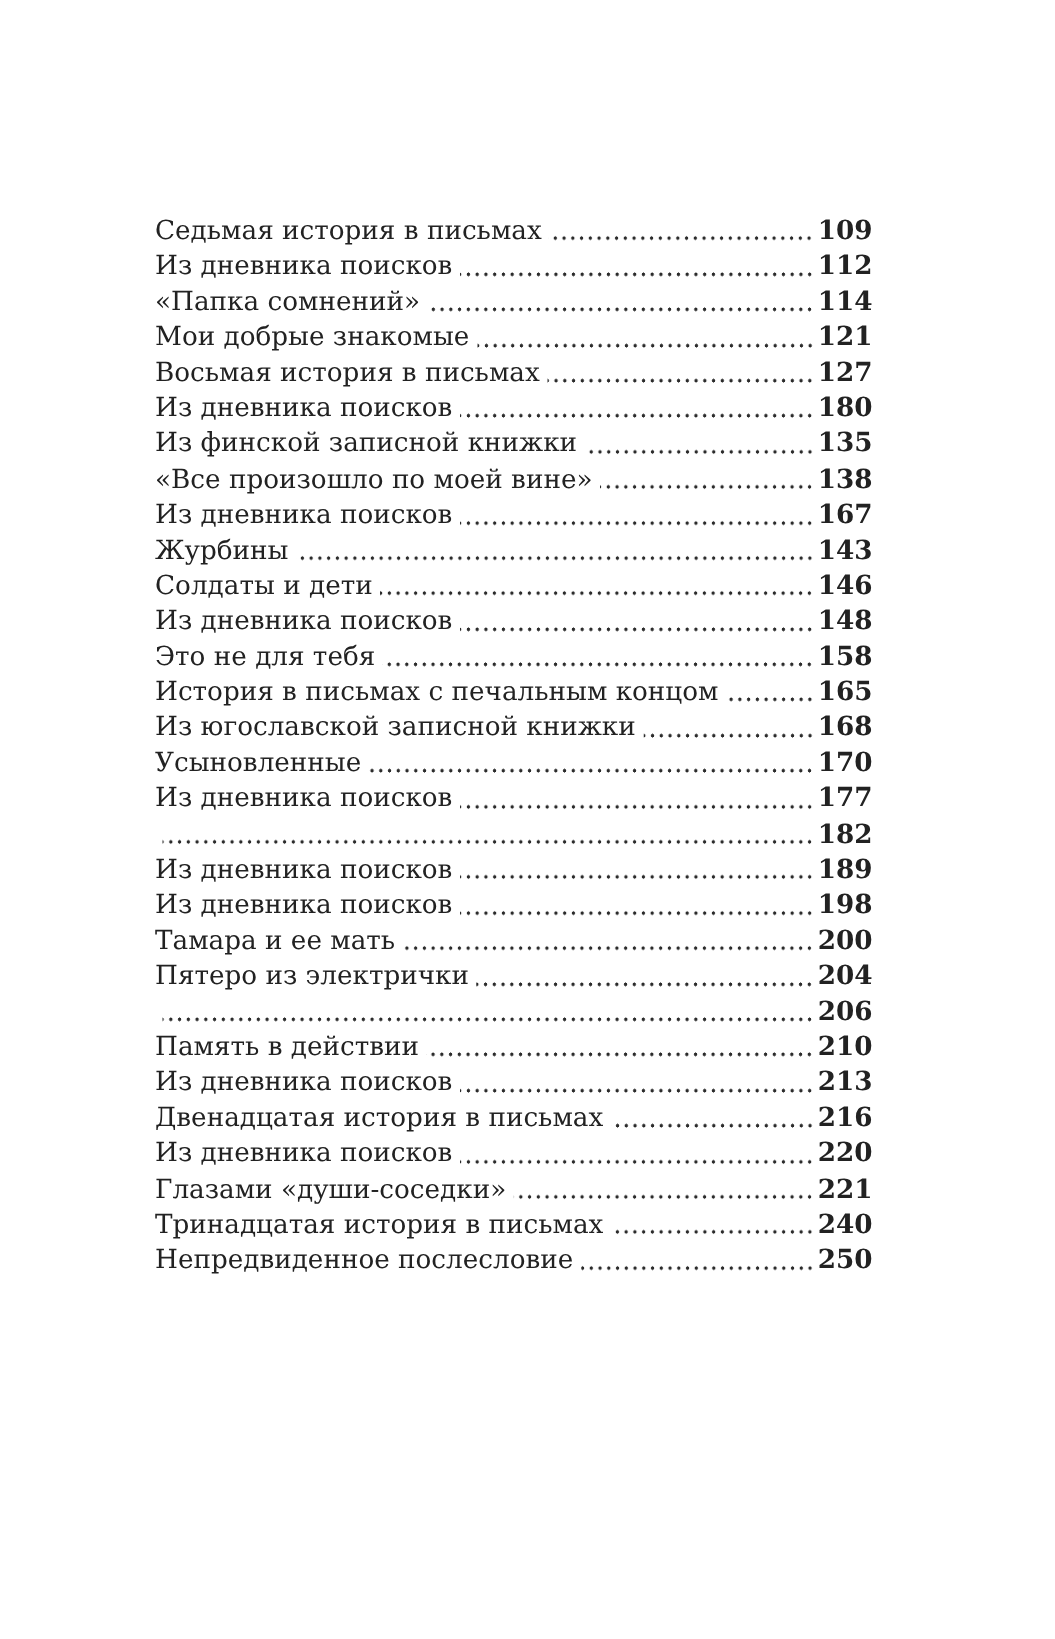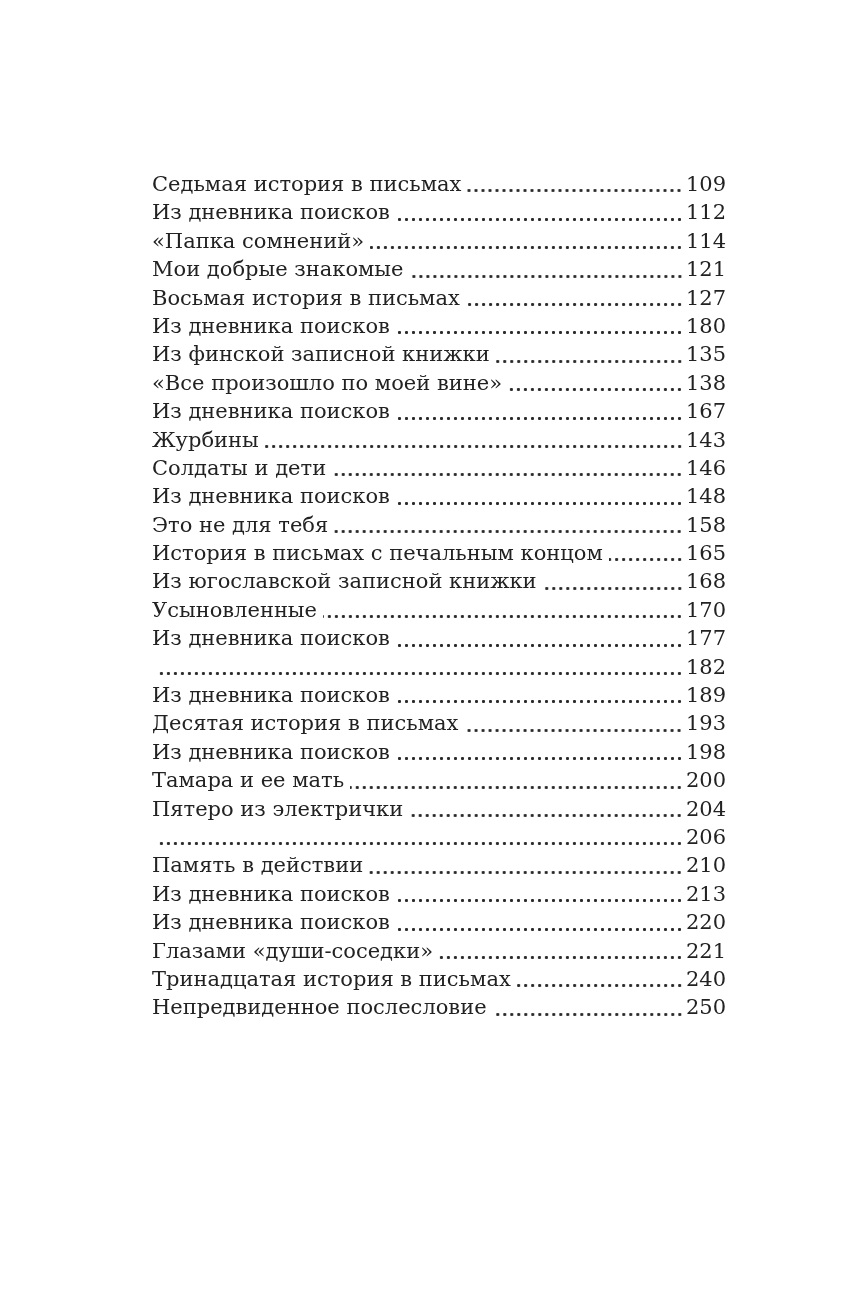--- a/index.html
+++ b/index.html
@@ -21,7 +21,7 @@
   }
   .toc {
     position: absolute;
-    left: 152px;
+    left: 124px;
     top: 170px;
     width: 574px;
     color: #222222;

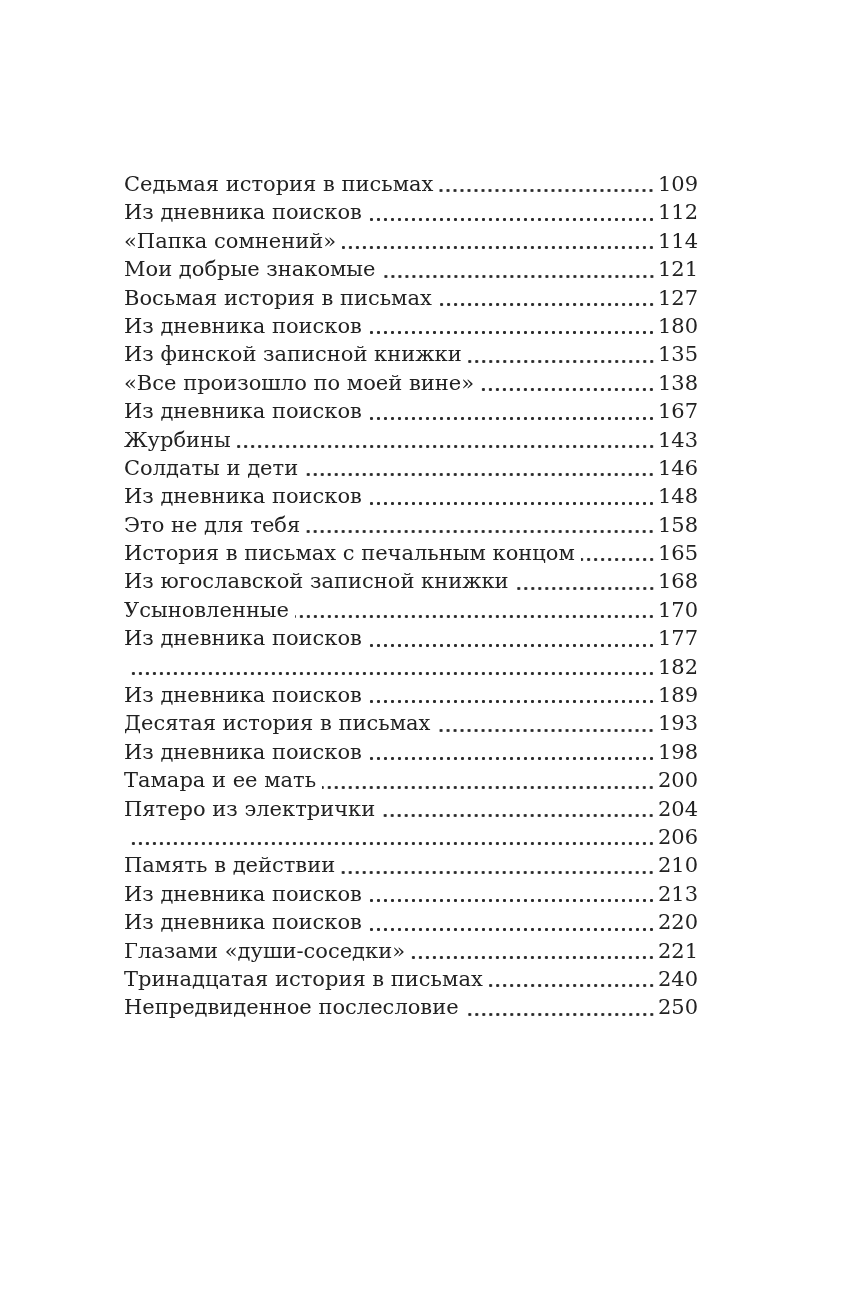--- a/index.html
+++ b/index.html
@@ -52,6 +52,7 @@
     flex: 0 0 auto;
     min-width: 36px;
     text-align: center;
+    font-weight: bold;
   }
 </style>
 </head>

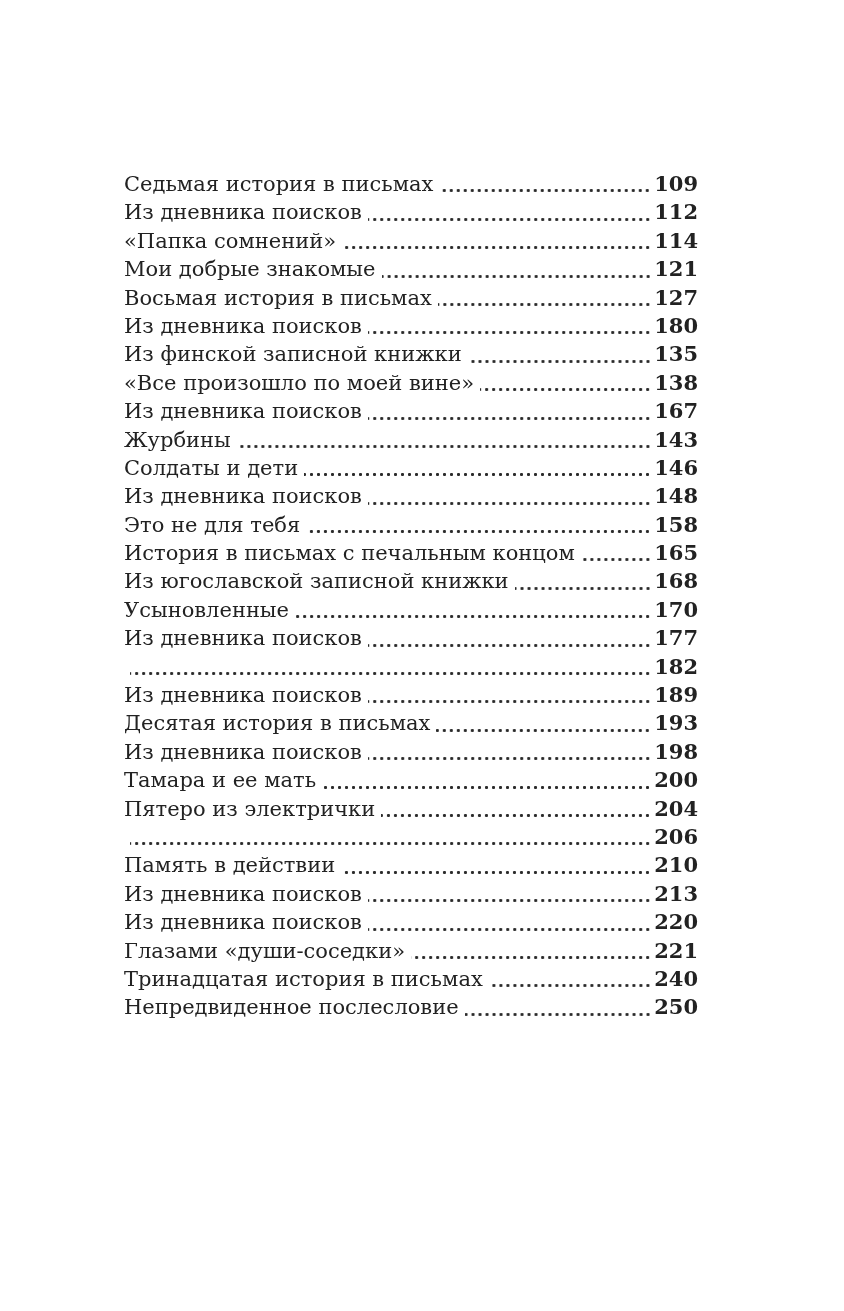--- a/index.html
+++ b/index.html
@@ -173,11 +173,6 @@
     <span class="toc-page">189</span>
   </div>
 
-  <div class="toc-row">
-    <span class="toc-title">Десятая история в письмах</span>
-    <span class="toc-dots"></span>
-    <span class="toc-page">193</span>
-  </div>
 
   <div class="toc-row">
     <span class="toc-title">Из дневника поисков</span>

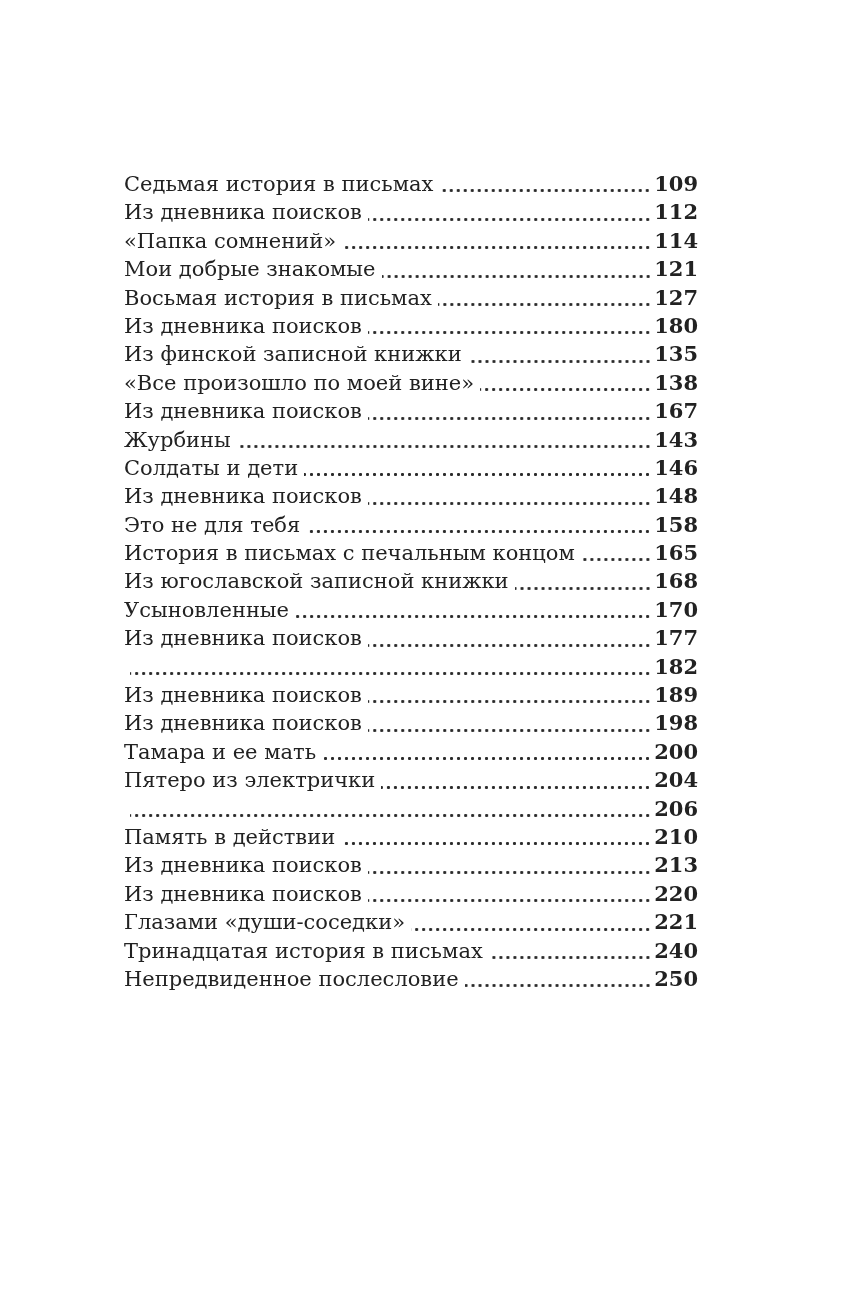--- a/index.html
+++ b/index.html
@@ -209,6 +209,11 @@
     <span class="toc-page">213</span>
   </div>
 
+  <div class="toc-row">
+    <span class="toc-title">Двенадцатая история в письмах</span>
+    <span class="toc-dots"></span>
+    <span class="toc-page">216</span>
+  </div>
 
   <div class="toc-row">
     <span class="toc-title">Из дневника поисков</span>

